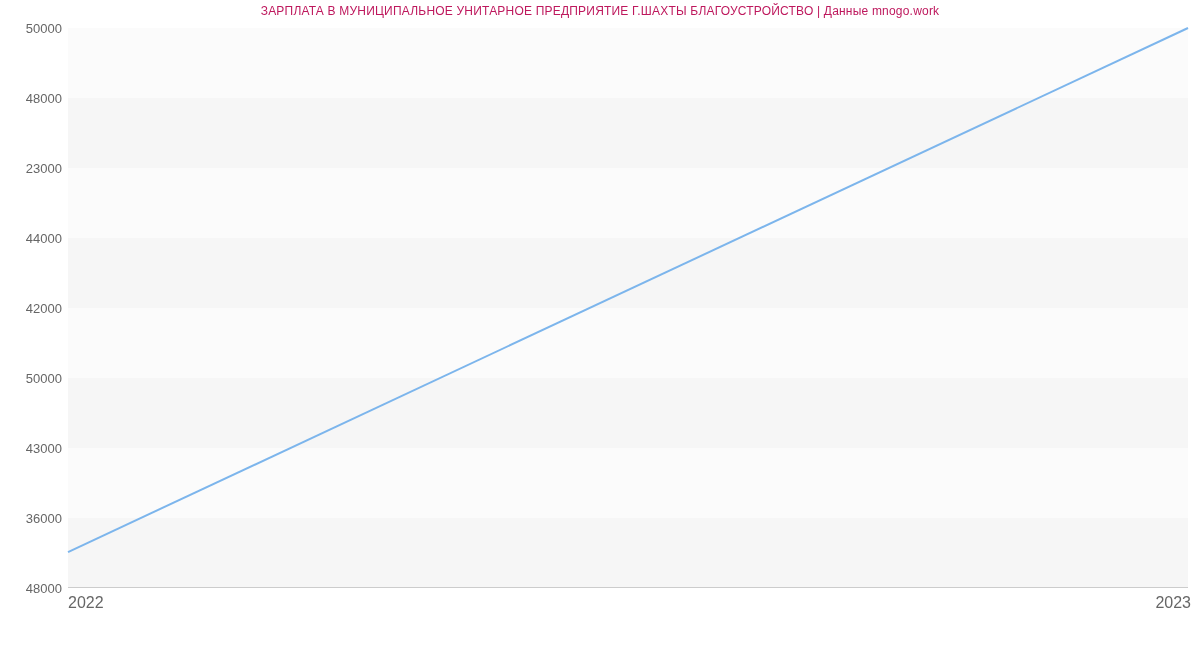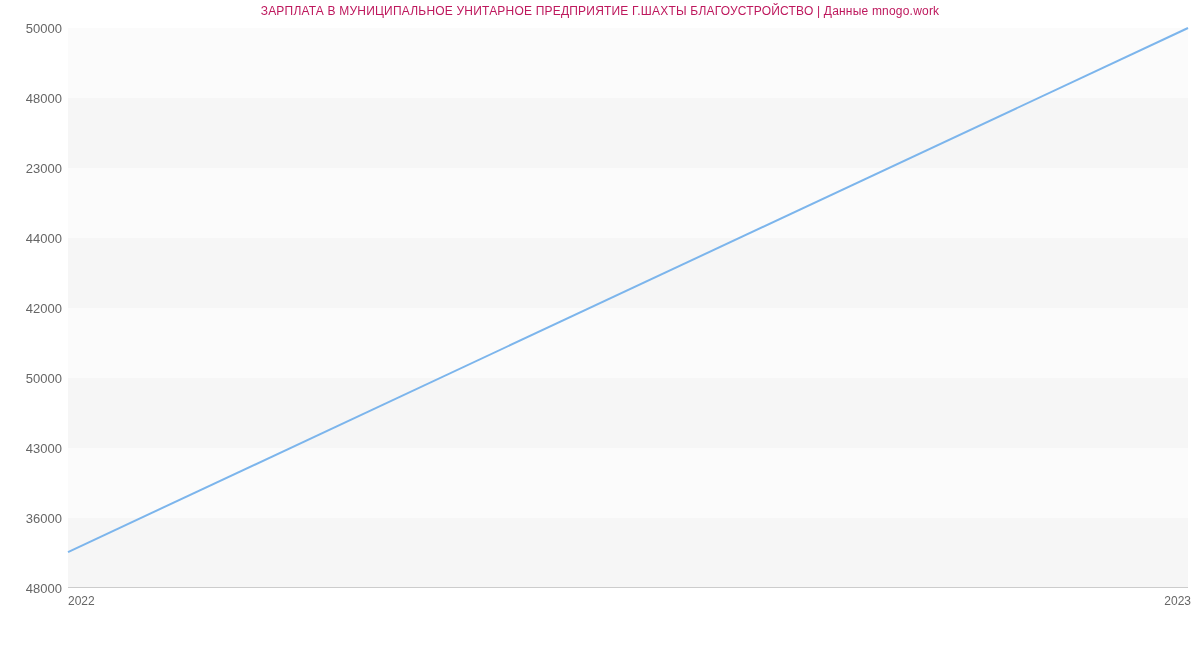--- a/index.html
+++ b/index.html
@@ -56,7 +56,7 @@
   .x-tick-label {
     position: absolute;
     top: 594px;
-    font-size: 12px;
+    font-size: 16px;
     color: #666666;
   }
   svg.line-layer {

